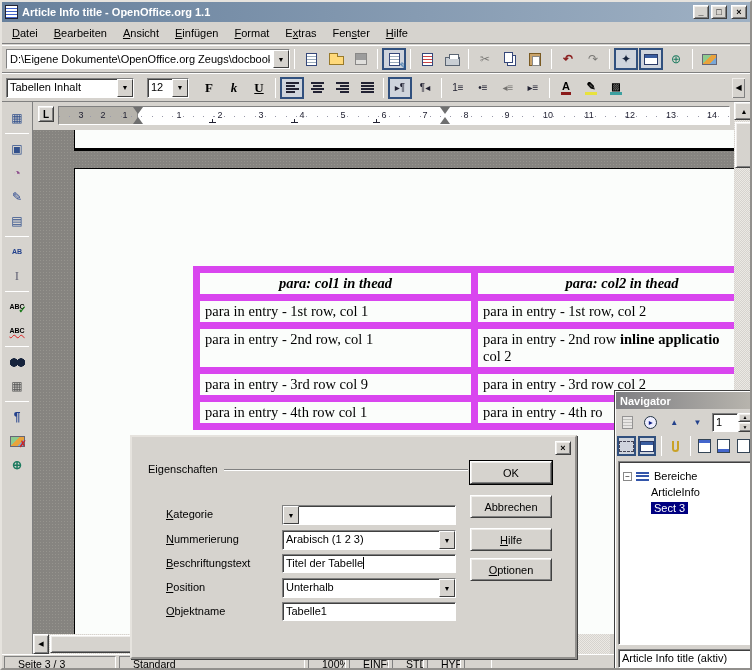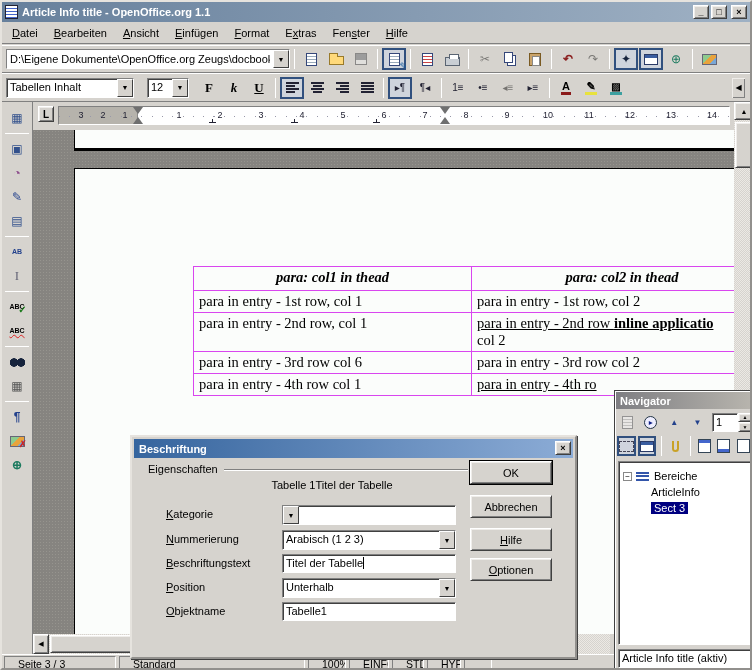--- a/index.html
+++ b/index.html
@@ -96,7 +96,7 @@
          border-left:1px solid #000;border-top:1px solid #000;}
   .dtable{position:absolute;left:118px;top:97px;width:580px;border-collapse:collapse;
           font-family:"Liberation Serif",serif;font-size:14.5px;table-layout:fixed;}
-  .dtable td,.dtable th{border:1px solid #d946ef;padding:2px 5px;vertical-align:top;text-align:left;font-weight:normal;}
+  .dtable td,.dtable th{border:7px solid #d946ef;padding:2px 5px;vertical-align:top;text-align:left;font-weight:normal;}
   .dtable th{text-align:center;font-weight:bold;font-style:italic;height:24px;}
   .c1{width:278px;}
   .nw{white-space:nowrap;text-decoration:underline;}

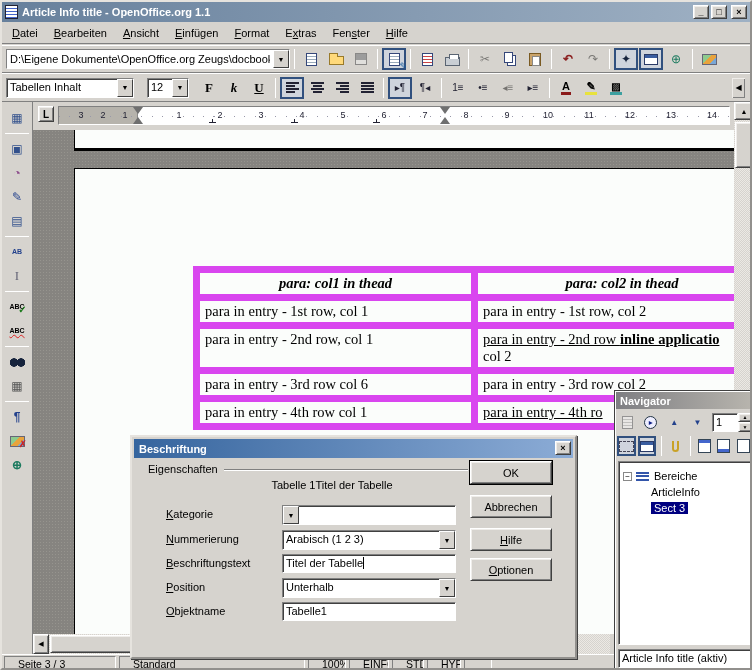--- a/index.html
+++ b/index.html
@@ -99,7 +99,7 @@
   .dtable td,.dtable th{border:7px solid #d946ef;padding:2px 5px;vertical-align:top;text-align:left;font-weight:normal;}
   .dtable th{text-align:center;font-weight:bold;font-style:italic;height:24px;}
   .c1{width:278px;}
-  .nw{white-space:nowrap;text-decoration:underline;}
+  .nw{white-space:nowrap;}
   
   .vscroll{position:absolute;left:732px;top:100px;width:20px;height:532px;background:#ece9e4;
            background-image:linear-gradient(45deg,#d6d3ce 25%,transparent 25%,transparent 75%,#d6d3ce 75%),linear-gradient(45deg,#d6d3ce 25%,transparent 25%,transparent 75%,#d6d3ce 75%);

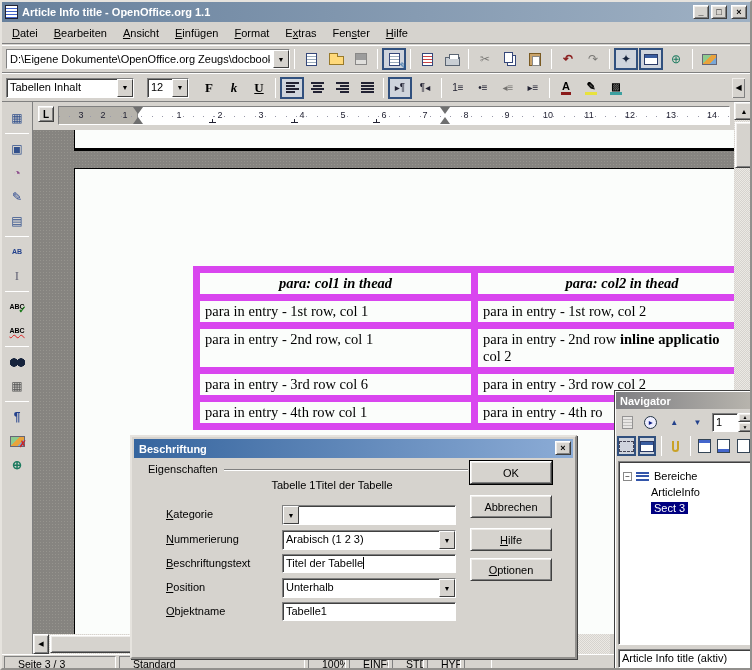--- a/index.html
+++ b/index.html
@@ -423,7 +423,7 @@
           </td>
         </tr>
         <tr>
-          <td class="c1">para in entry - 3rd row col 6</td>
+          <td class="c1">para in entry - 3rd row col 9</td>
           <td>para in entry - 3rd row col 2</td>
         </tr>
         <tr>

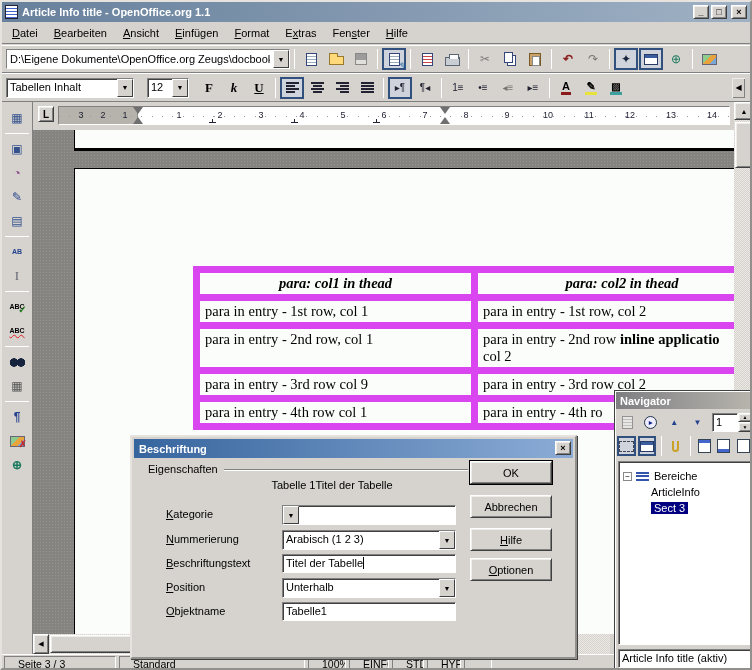--- a/index.html
+++ b/index.html
@@ -526,9 +526,6 @@
   </div>
 
   <div class="dlg">
-    <div class="dlg-title">
-        <span>Beschriftung</span>
-      </div>
     <span class="dlg-x pbtn">×</span>
     <span class="grp-lbl">Eigenschaften</span>
     <span class="grp-line"></span>

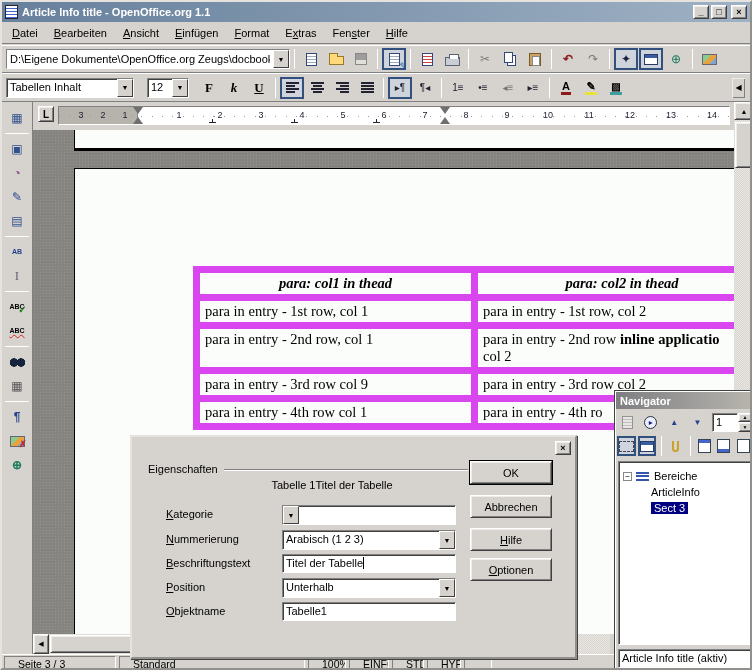--- a/index.html
+++ b/index.html
@@ -529,7 +529,6 @@
     <span class="dlg-x pbtn">×</span>
     <span class="grp-lbl">Eigenschaften</span>
     <span class="grp-line"></span>
-    <div class="preview">Tabelle 1Titel der Tabelle</div>
 
     <span class="flabel" style="top:71px"><span class="u">K</span><span>ategorie</span></span>
     <span class="ffield combo" style="top:68px;height:20px">

